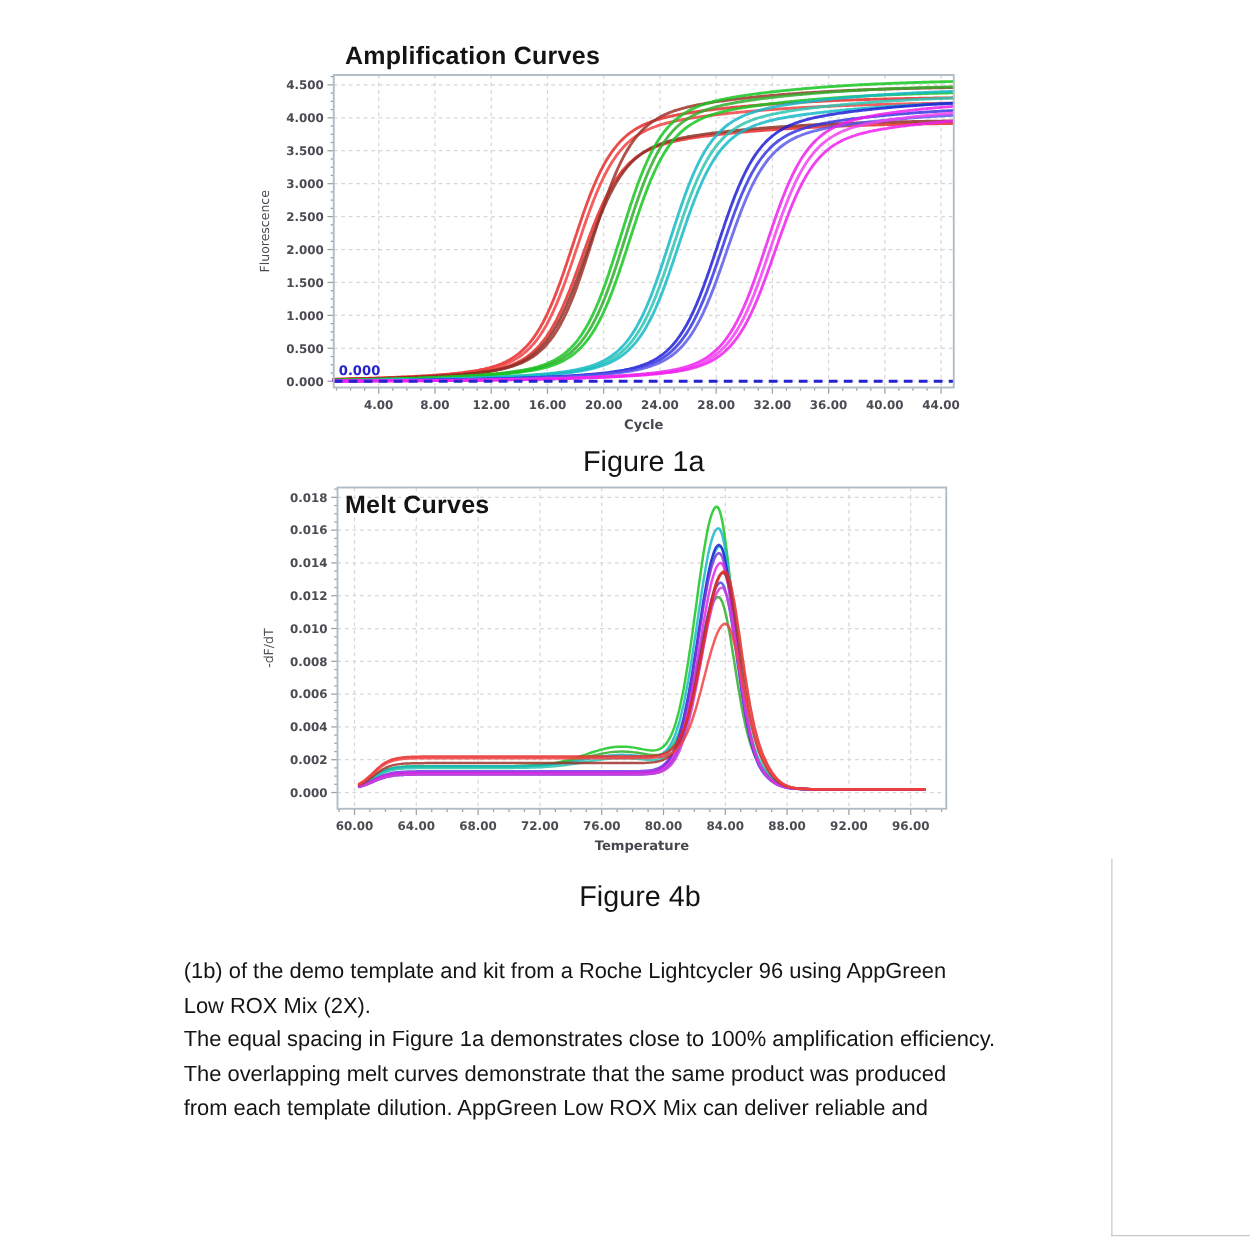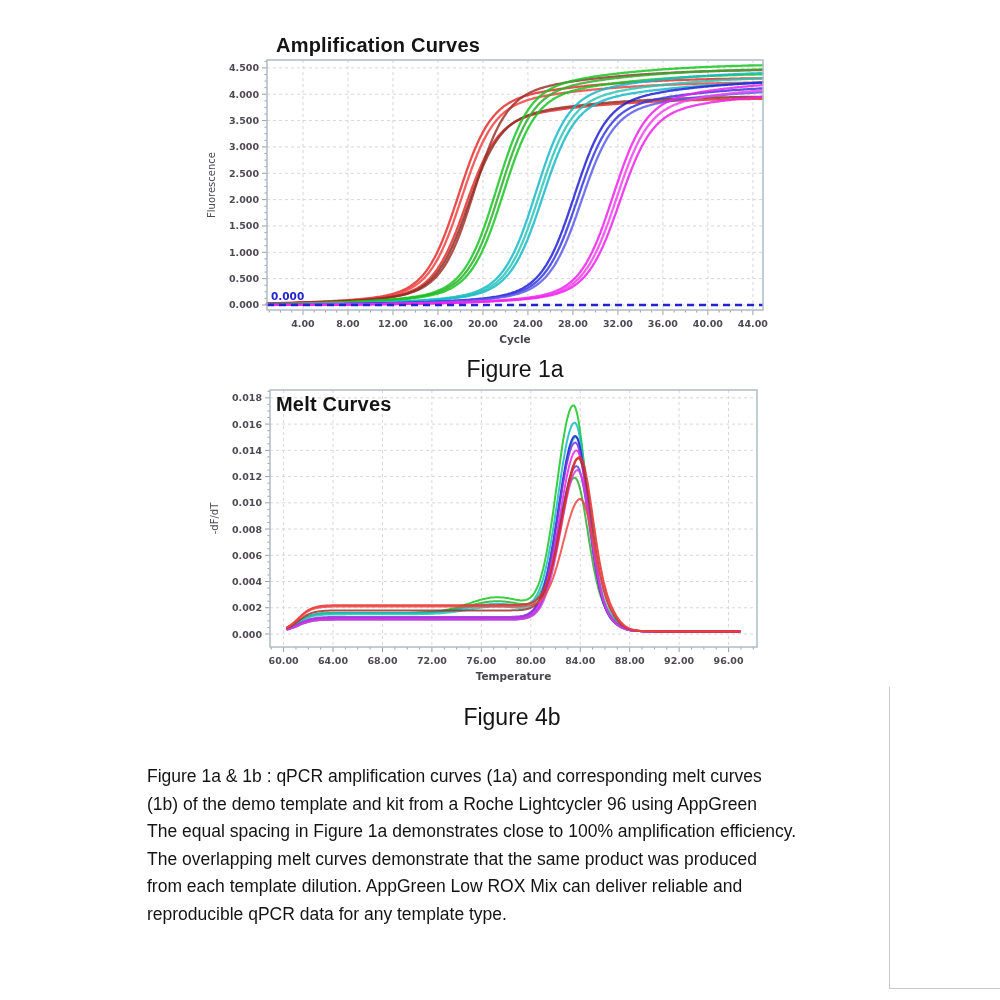--- a/index.html
+++ b/index.html
@@ -333,7 +333,6 @@
   <div class="fig-cap c1b">Figure 4b</div>
 
   <div class="body-text" id="desc">
-      <div>Figure 1a &amp; 1b : qPCR amplification curves (1a) and corresponding melt curves</div>
       <div>(1b) of the demo template and kit from a Roche Lightcycler 96 using AppGreen</div>
       <div>The equal spacing in Figure 1a demonstrates close to 100% amplification efficiency.</div>
       <div>The overlapping melt curves demonstrate that the same product was produced</div>

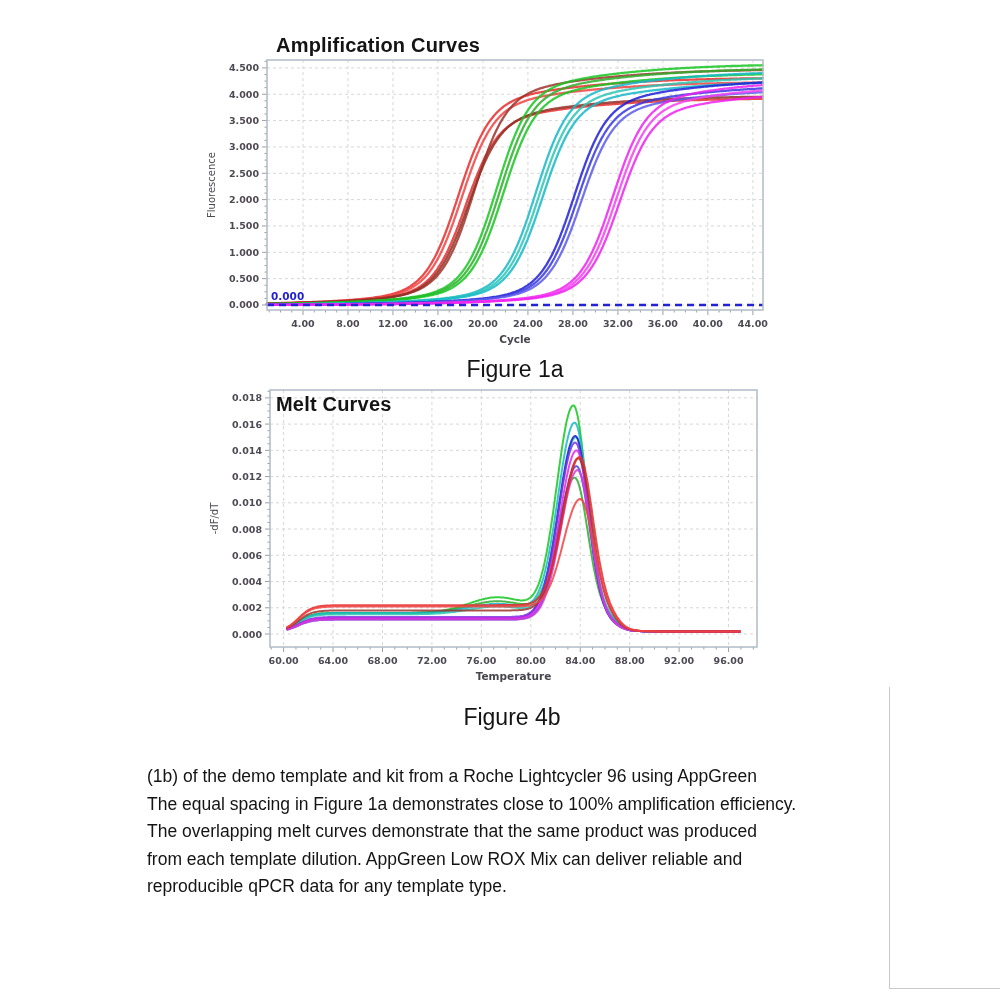--- a/index.html
+++ b/index.html
@@ -334,6 +334,7 @@
 
   <div class="body-text" id="desc">
       <div>(1b) of the demo template and kit from a Roche Lightcycler 96 using AppGreen</div>
+      <div>Low ROX Mix (2X).</div>
       <div>The equal spacing in Figure 1a demonstrates close to 100% amplification efficiency.</div>
       <div>The overlapping melt curves demonstrate that the same product was produced</div>
       <div>from each template dilution. AppGreen Low ROX Mix can deliver reliable and</div>

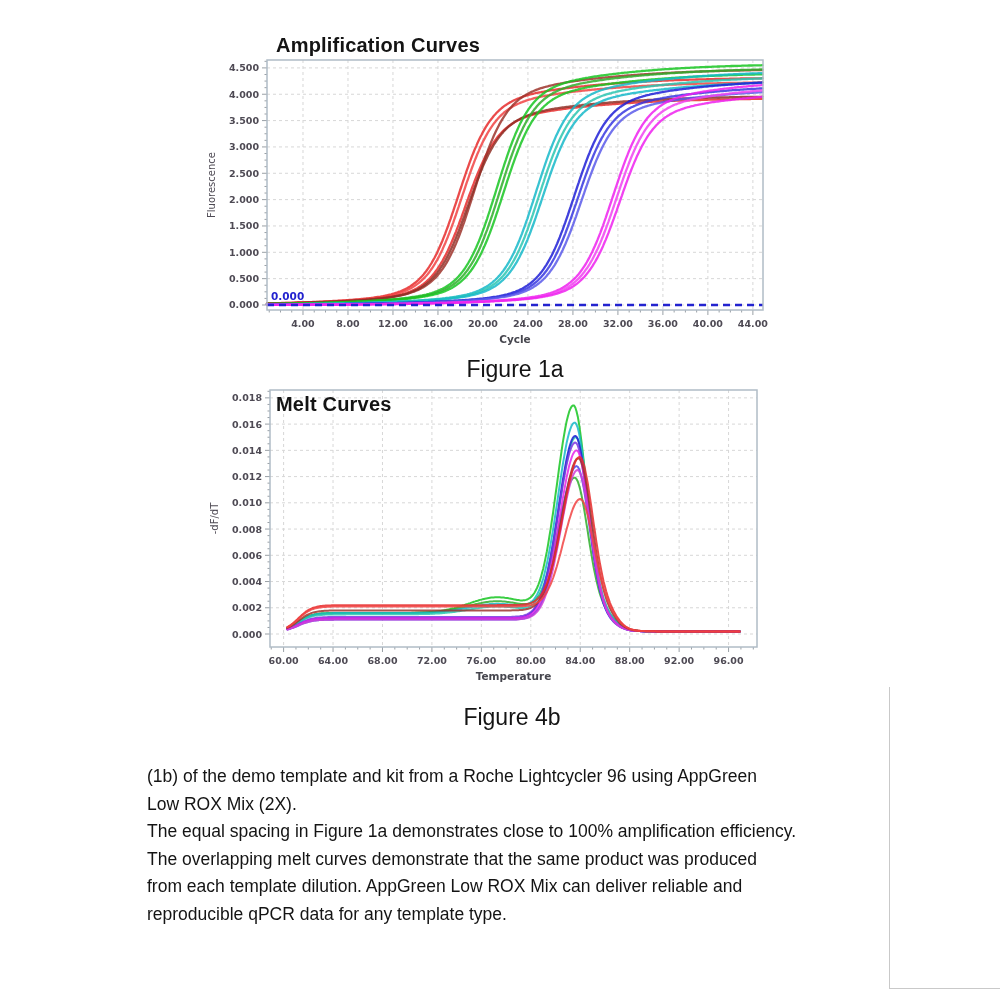--- a/index.html
+++ b/index.html
@@ -338,7 +338,6 @@
       <div>The equal spacing in Figure 1a demonstrates close to 100% amplification efficiency.</div>
       <div>The overlapping melt curves demonstrate that the same product was produced</div>
       <div>from each template dilution. AppGreen Low ROX Mix can deliver reliable and</div>
-      <div>reproducible qPCR data for any template type.</div>
     </div>
 
   <div class="vline"></div>

